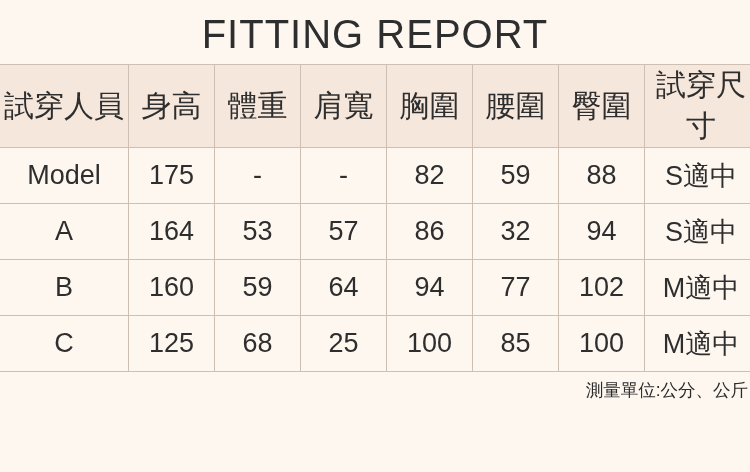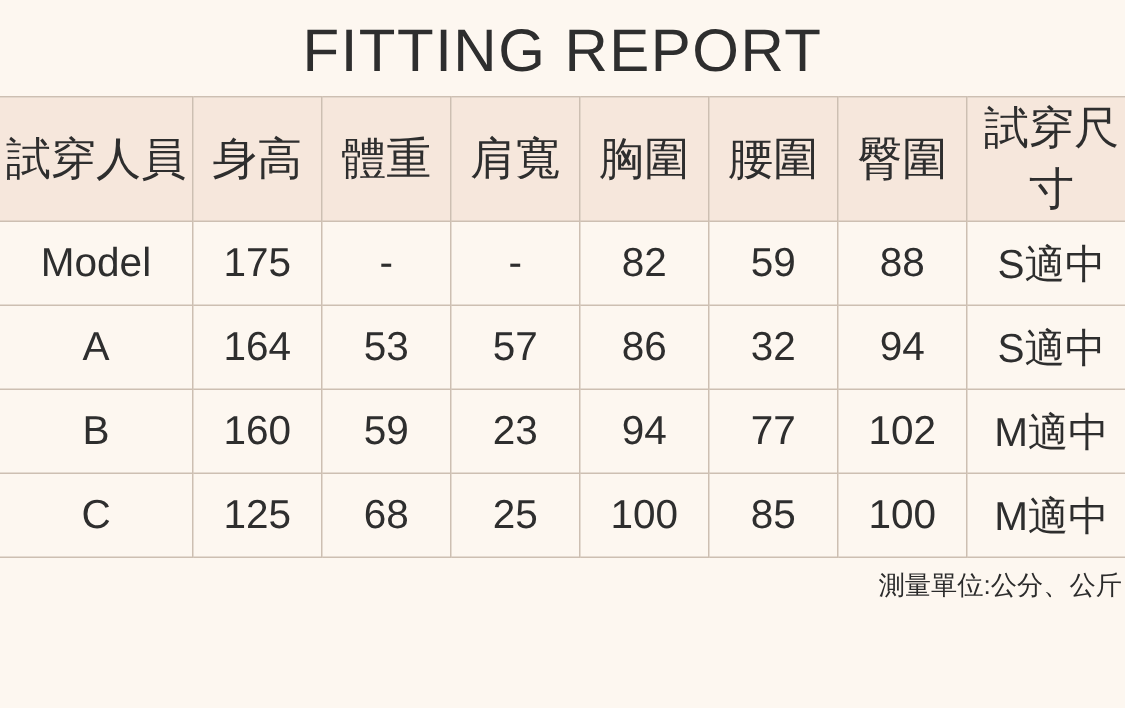--- a/index.html
+++ b/index.html
@@ -131,7 +131,7 @@
         <td class="col-0">B</td>
         <td class="col-1">160</td>
         <td class="col-2">59</td>
-        <td class="col-3">23</td>
+        <td class="col-3">64</td>
         <td class="col-4">94</td>
         <td class="col-5">77</td>
         <td class="col-6">102</td>

